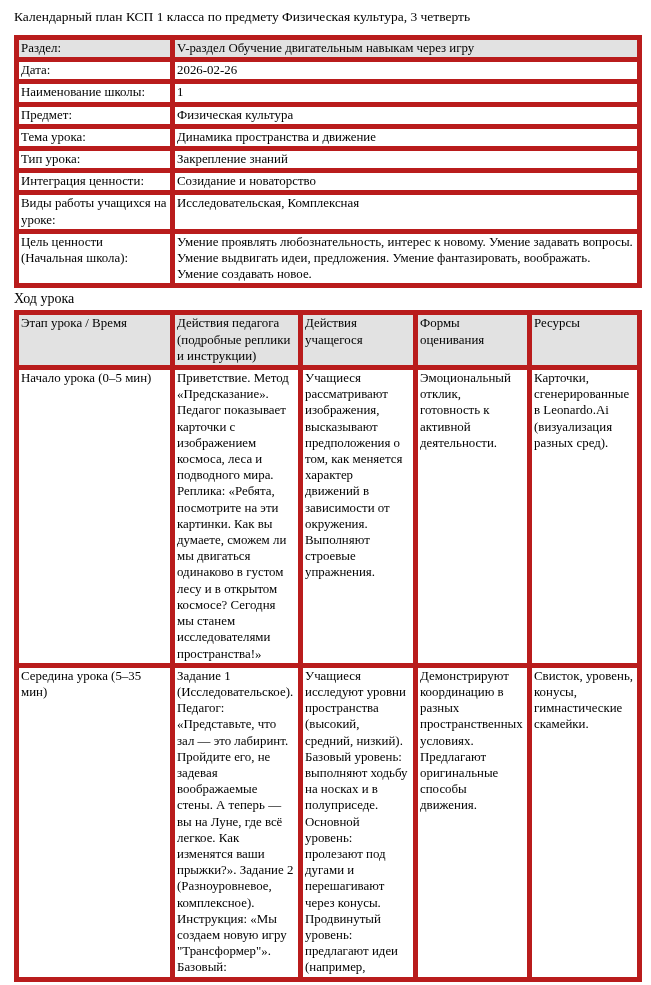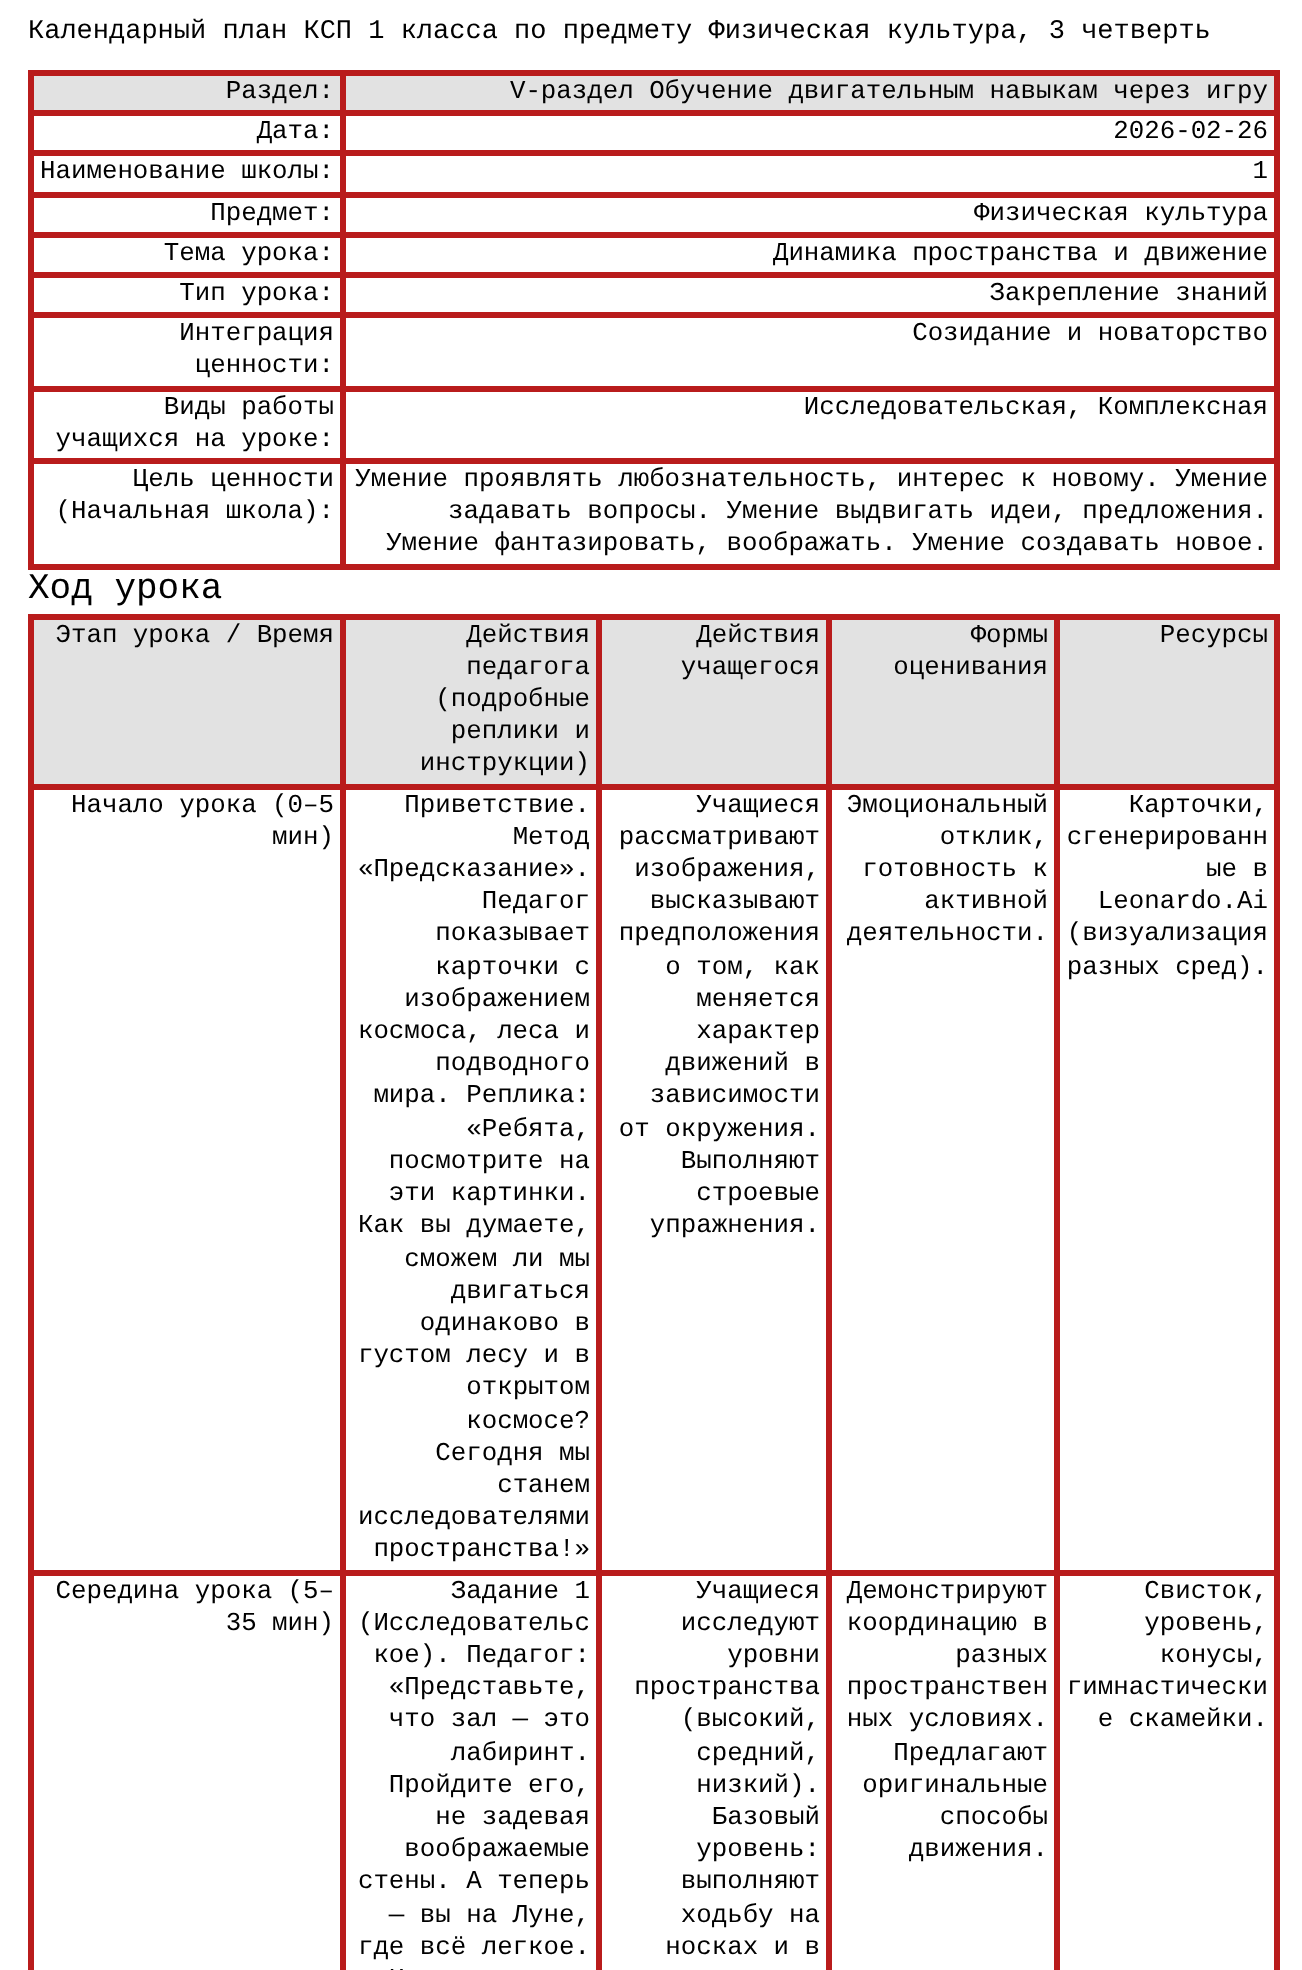--- a/index.html
+++ b/index.html
@@ -14,7 +14,6 @@
     width: 651px; height: 985px;
     padding: 8px 5px 0 14px;
     overflow: hidden;
-    font-family: Liberation Mono, monospace;
   }
   .doc-title {
     font-size: 13.5px;

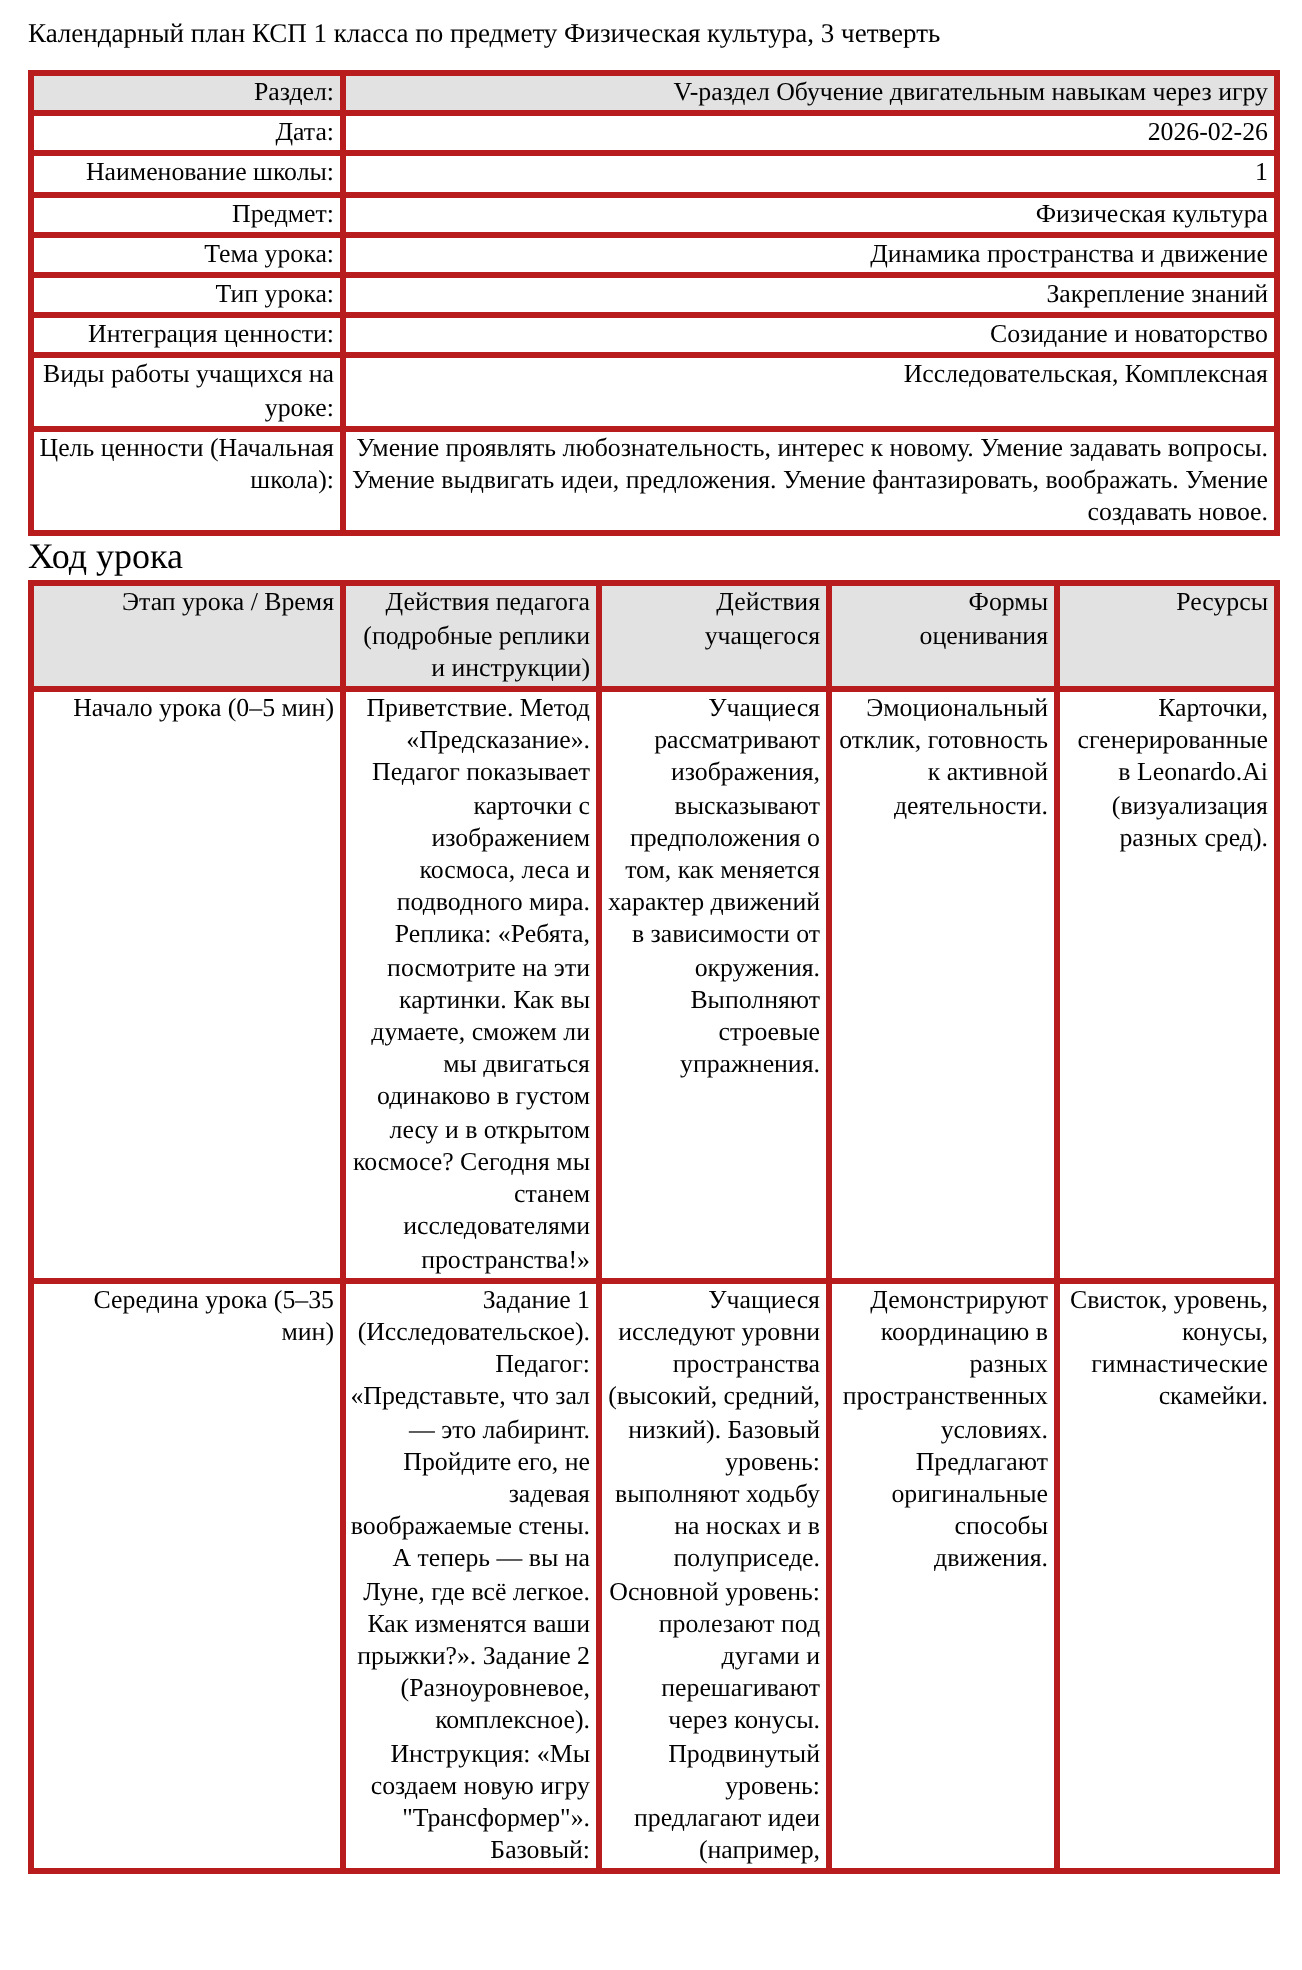--- a/index.html
+++ b/index.html
@@ -27,9 +27,9 @@
     table-layout: fixed;
   }
   td, th {
-    border: 3px solid #b91c1c;
+    border: 5px solid #b91c1c;
     vertical-align: top;
-    text-align: right;
+    text-align: left;
     font-weight: normal;
     font-size: 12.9px;
     line-height: 16.2px;

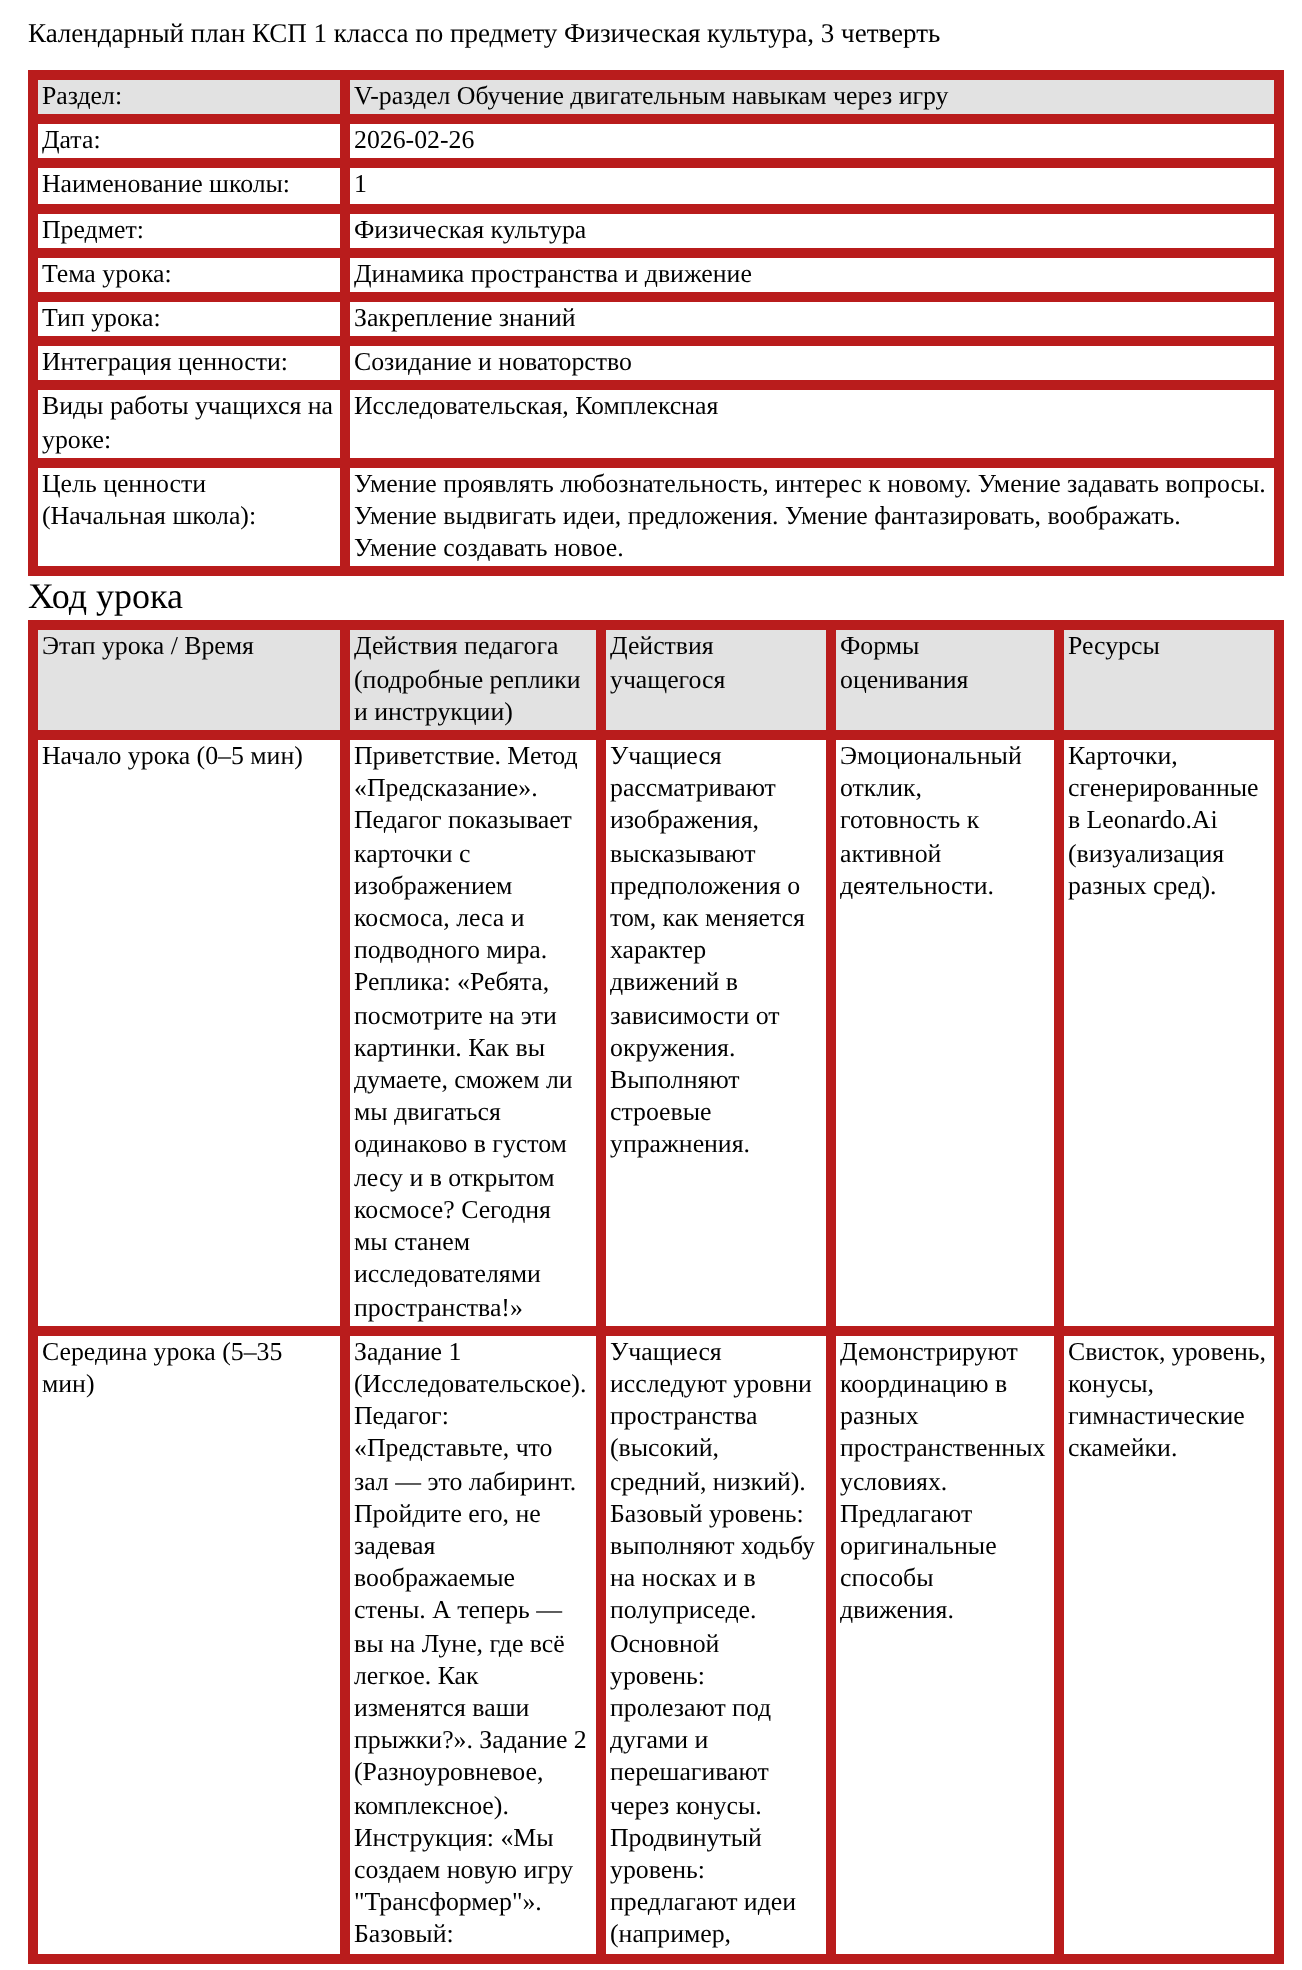--- a/index.html
+++ b/index.html
@@ -38,7 +38,7 @@
   }
   tr.shaded td, thead th { background: #e2e2e2; }
   .section-heading {
-    font-size: 18px;
+    font-size: 14px;
     line-height: 17px;
     margin: 2px 0 3px 0;
     font-weight: normal;

